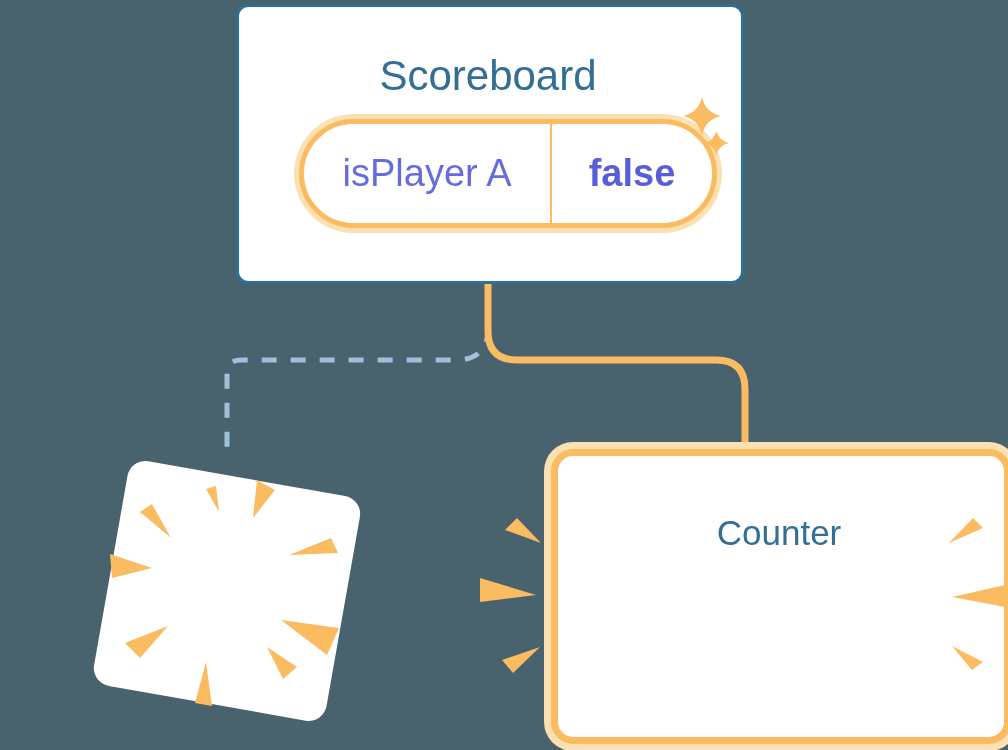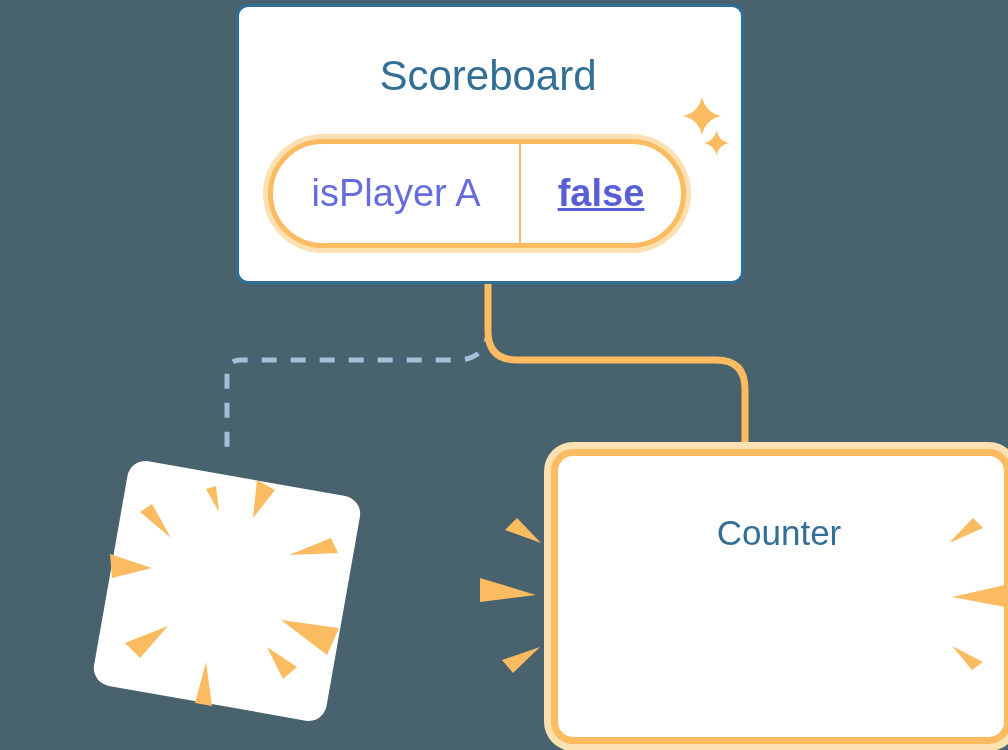--- a/index.html
+++ b/index.html
@@ -37,9 +37,9 @@
 
   .state-pill { position:absolute; display:flex; align-items:stretch;
                 background:var(--card-bg); overflow:hidden; }
-  .scoreboard .state-pill { left:29px; top:112px; width:418px; height:109px;
+  .scoreboard .state-pill { left:60px; top:112px; width:418px; height:109px;
       border:5px solid var(--highlight-orange); border-radius:60px;
-      box-shadow:0 0 0 5px var(--highlight-orange-light);margin-top:20px; }
+      box-shadow:0 0 0 5px var(--highlight-orange-light); }
   .counter .state-pill { left:54px; top:127px; width:270px; height:101px;
       border:2px solid var(--pill-border-indigo); border-radius:55px; }
 

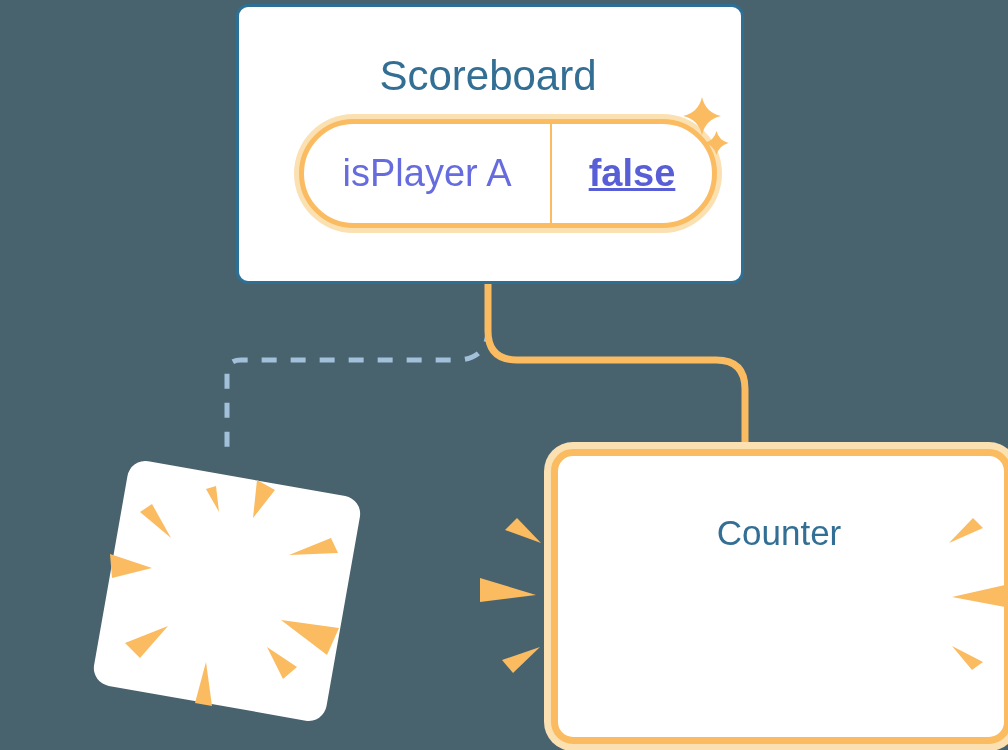--- a/index.html
+++ b/index.html
@@ -48,7 +48,7 @@
   .scoreboard .pill-cell { font-size:38px; }
   .counter .pill-cell { font-size:34px; }
   .scoreboard .pill-name { width:246px; }
-  .scoreboard .pill-value { flex:1; font-weight:700; color:var(--state-value-indigo);text-decoration:underline; }
+  .scoreboard .pill-value { flex:1; font-weight:700; color:var(--state-value-indigo); }
   .counter .pill-name { width:171px; }
   .counter .pill-value { flex:1; }
   .pill-divider { width:2px; align-self:stretch; }

